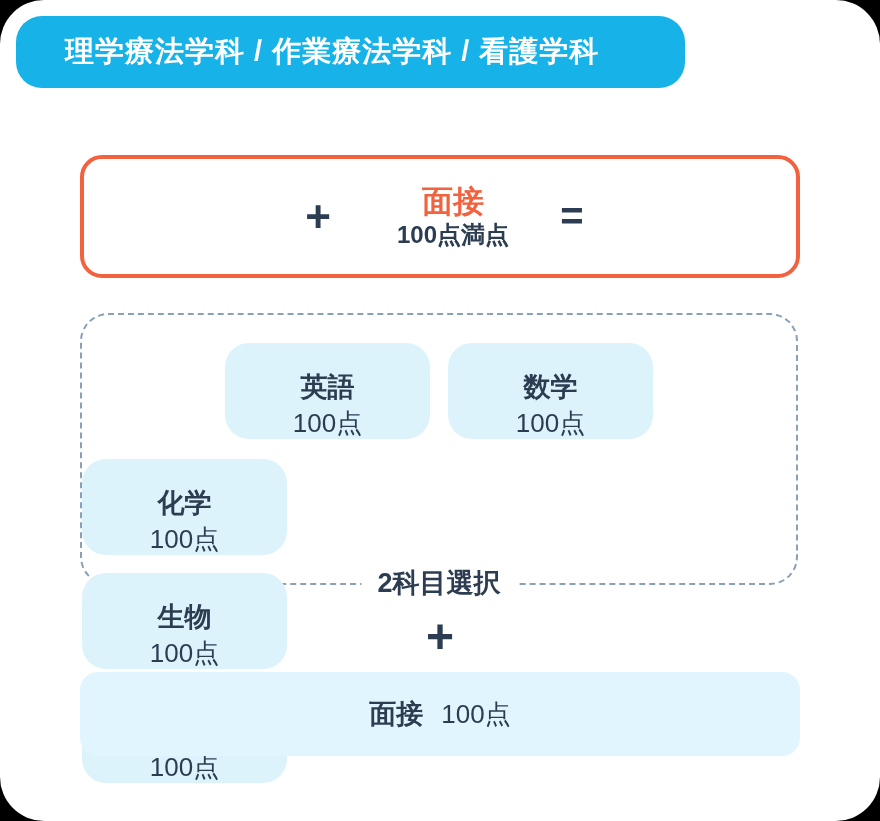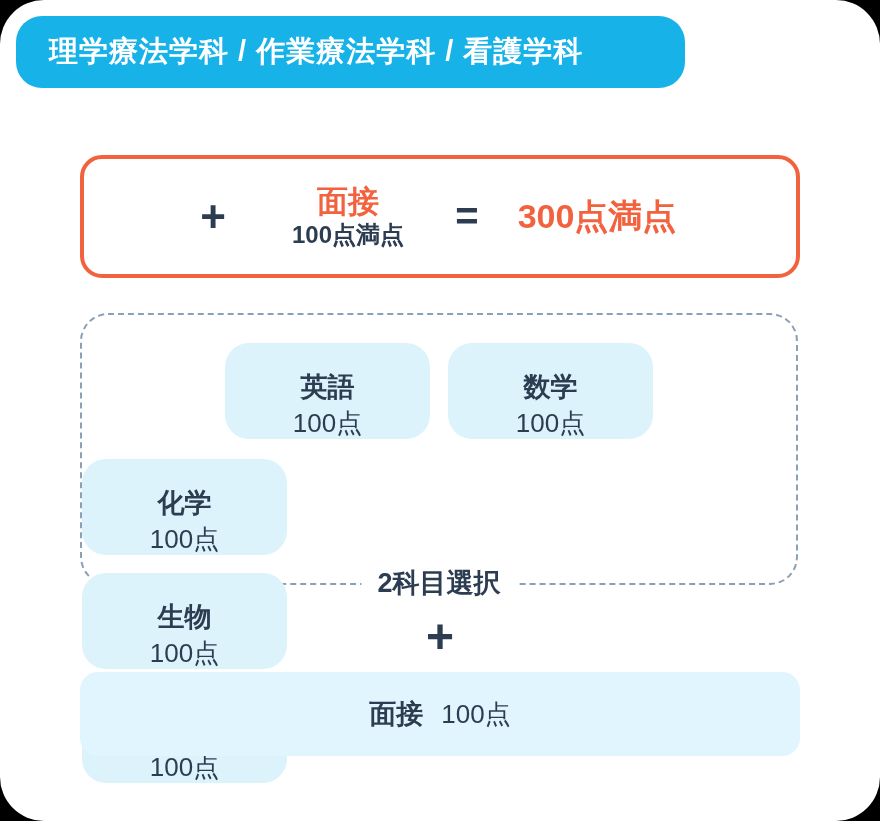--- a/index.html
+++ b/index.html
@@ -30,7 +30,7 @@
     border-radius: 26px;
     display: flex;
     align-items: center;
-    padding-left: 33px;
+    padding-left: 49px;
     box-sizing: border-box;
   }
   .header-title {

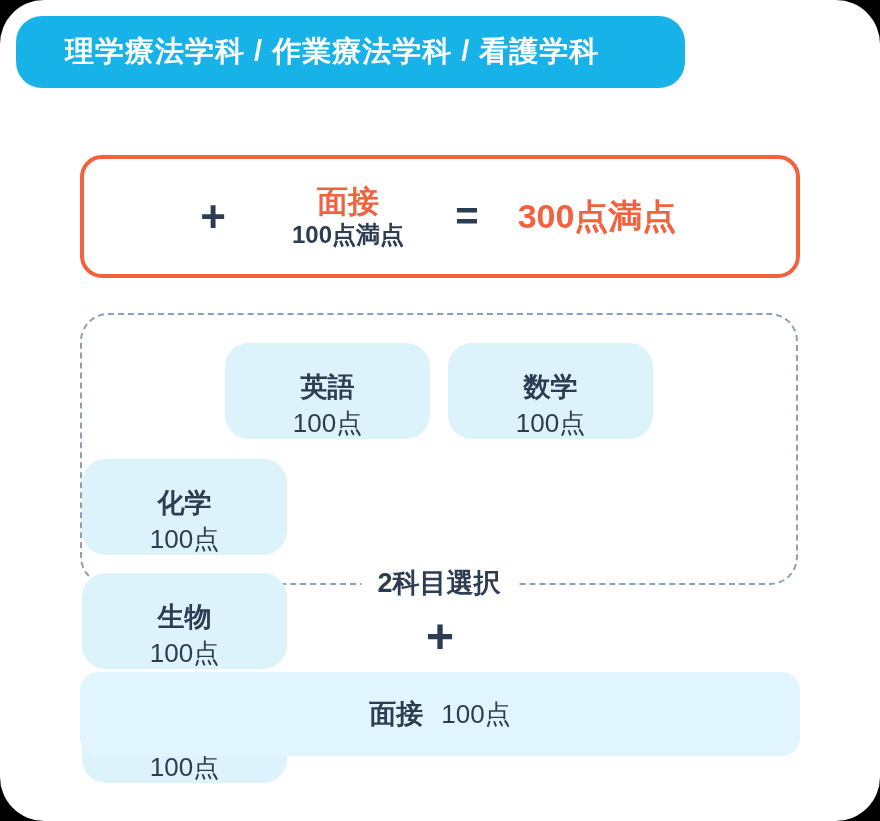--- a/index.html
+++ b/index.html
@@ -199,7 +199,6 @@
       <div class="f-points">100点満点</div>
     </div>
     <div class="f-op f-op-eq">=</div>
-    <div class="f-total">300点満点</div>
   </div>
 
   <div class="selection-box">

